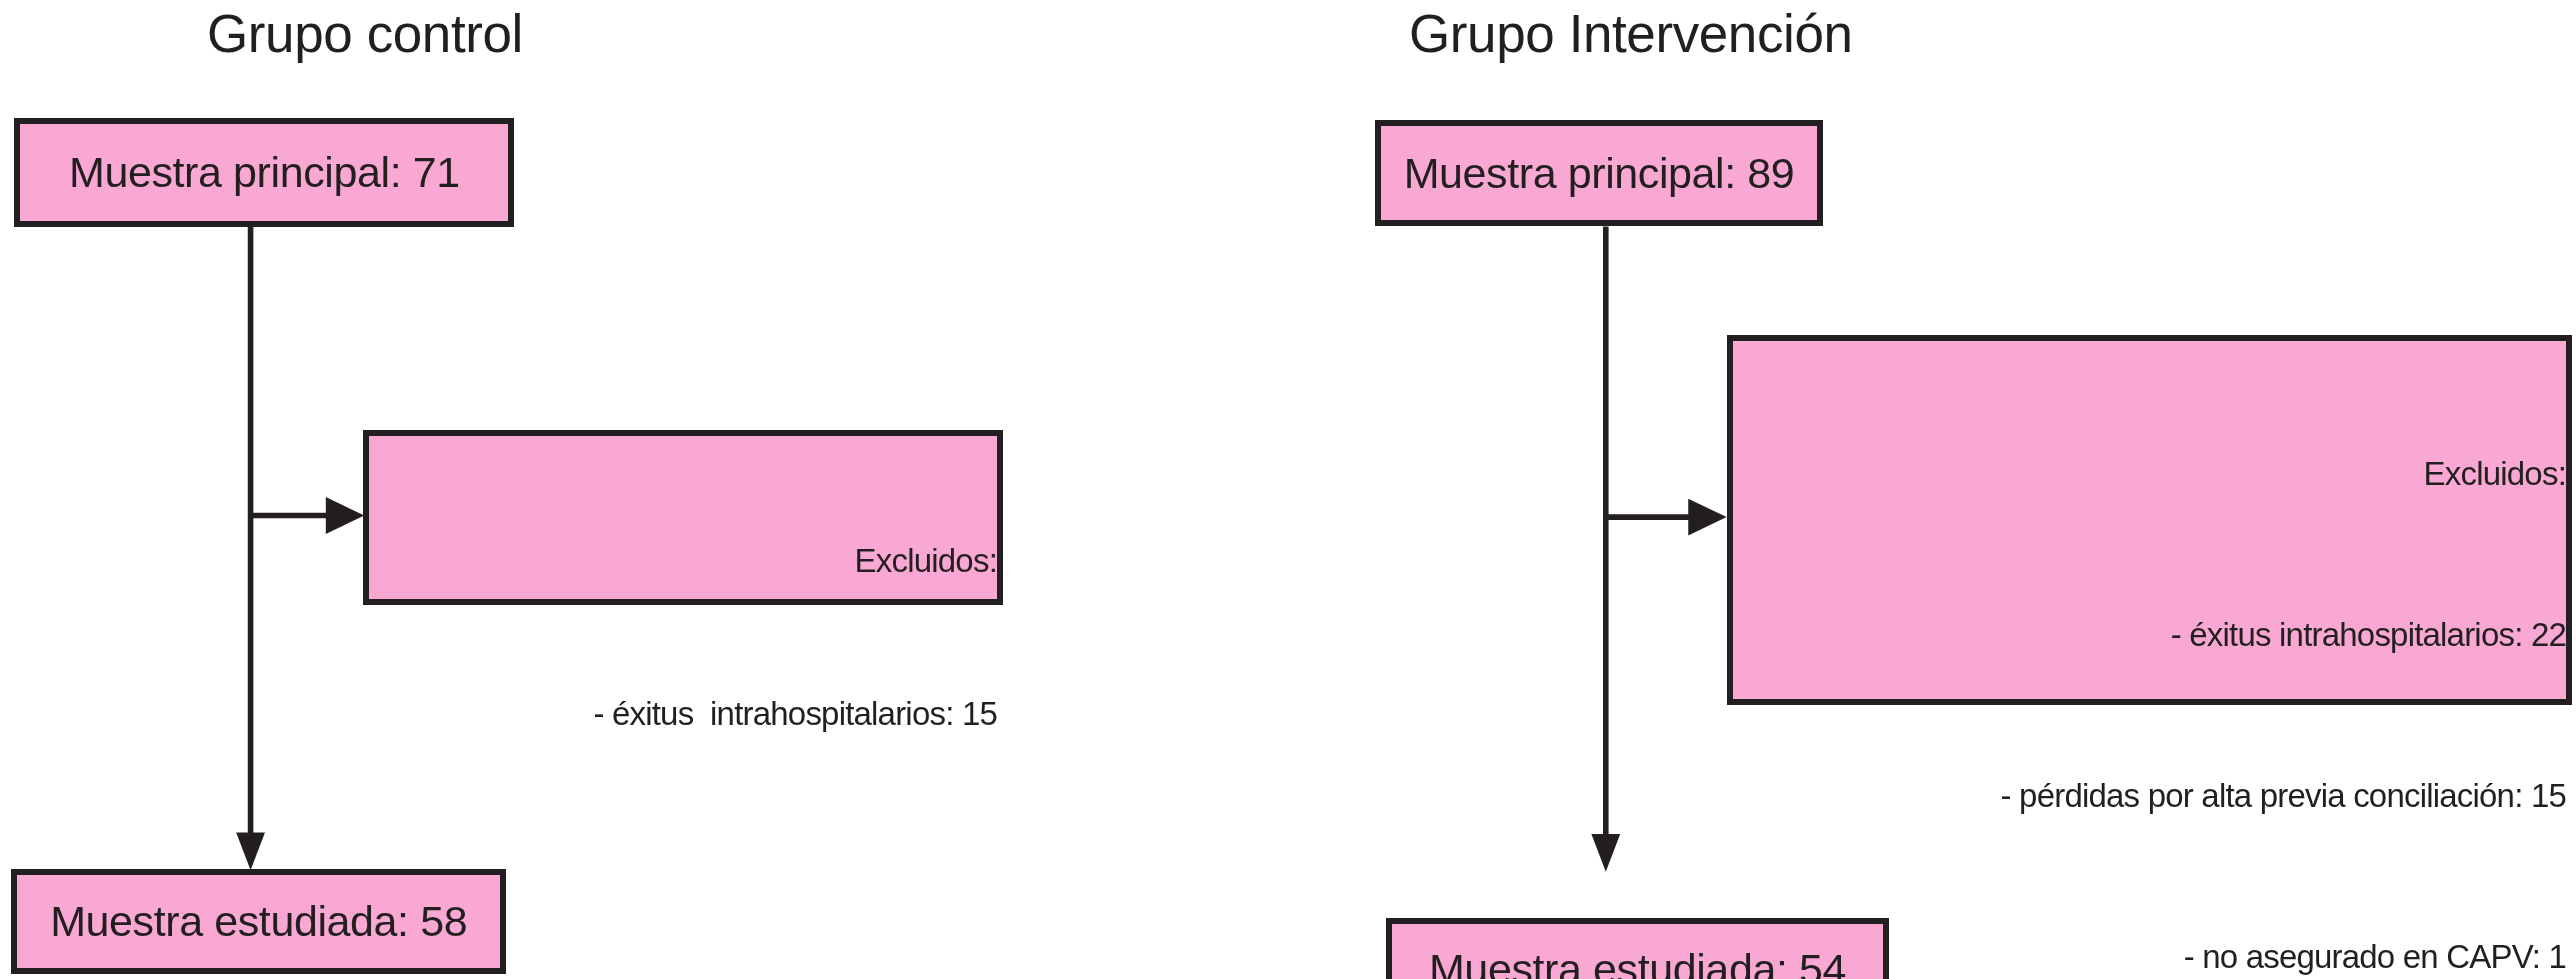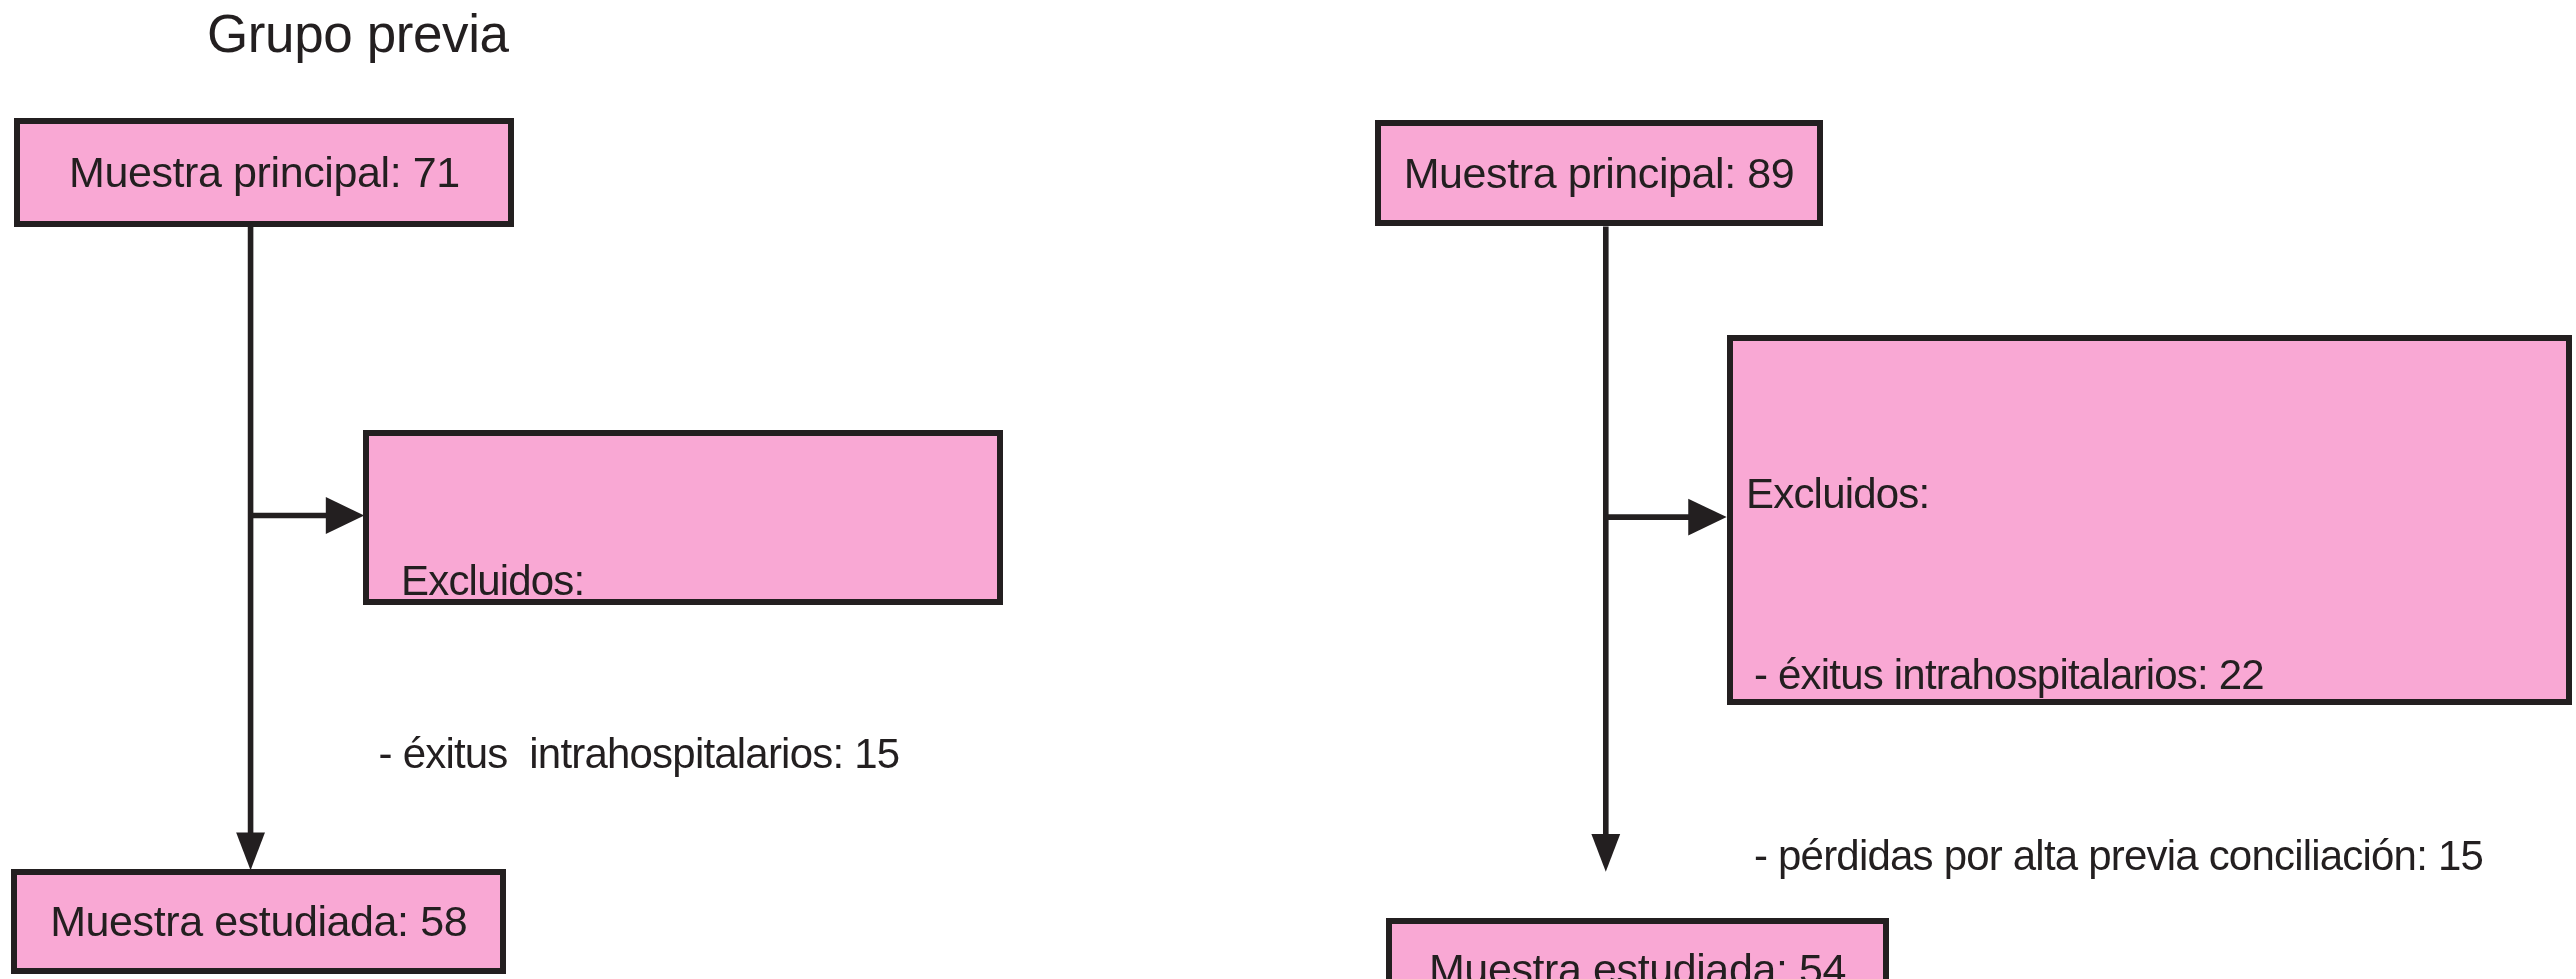--- a/index.html
+++ b/index.html
@@ -97,7 +97,7 @@
     <polygon points="2157,646 2109,623 2109,669" fill="#231f20"></polygon>
   </svg>
 
-  <div class="group-title" id="title-control">Grupo previa</div>
+  <div class="group-title" id="title-control">Grupo control</div>
 
   <div class="node-box" id="ctrl-main">
     <span>Muestra principal: 71</span>

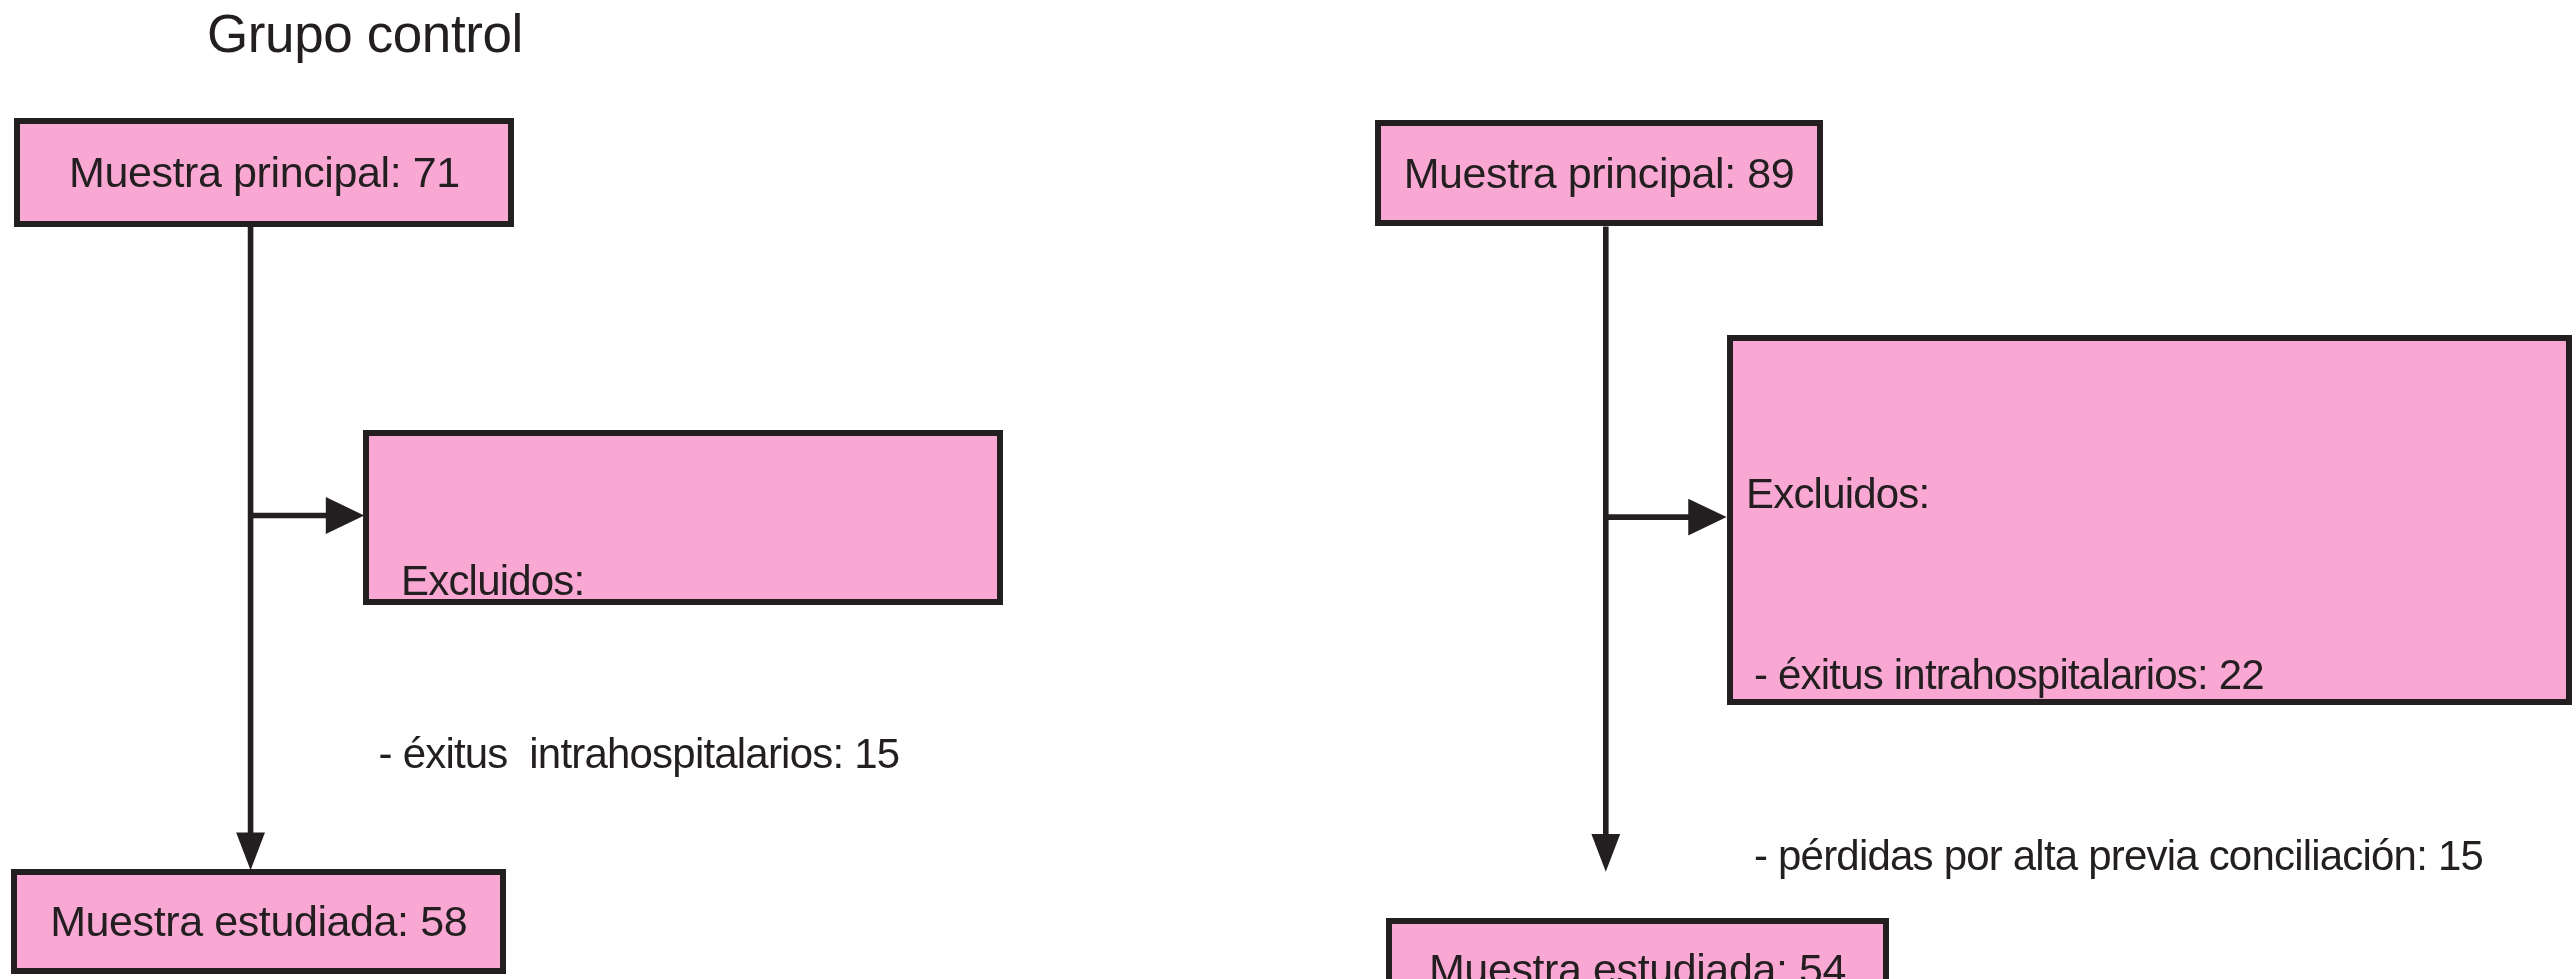--- a/index.html
+++ b/index.html
@@ -112,6 +112,7 @@
     <span>Muestra estudiada: 58</span>
   </div>
 
+  <div class="group-title" id="title-intervention">Grupo Intervención</div>
 
   <div class="node-box" id="int-main">
     <span>Muestra principal: 89</span>

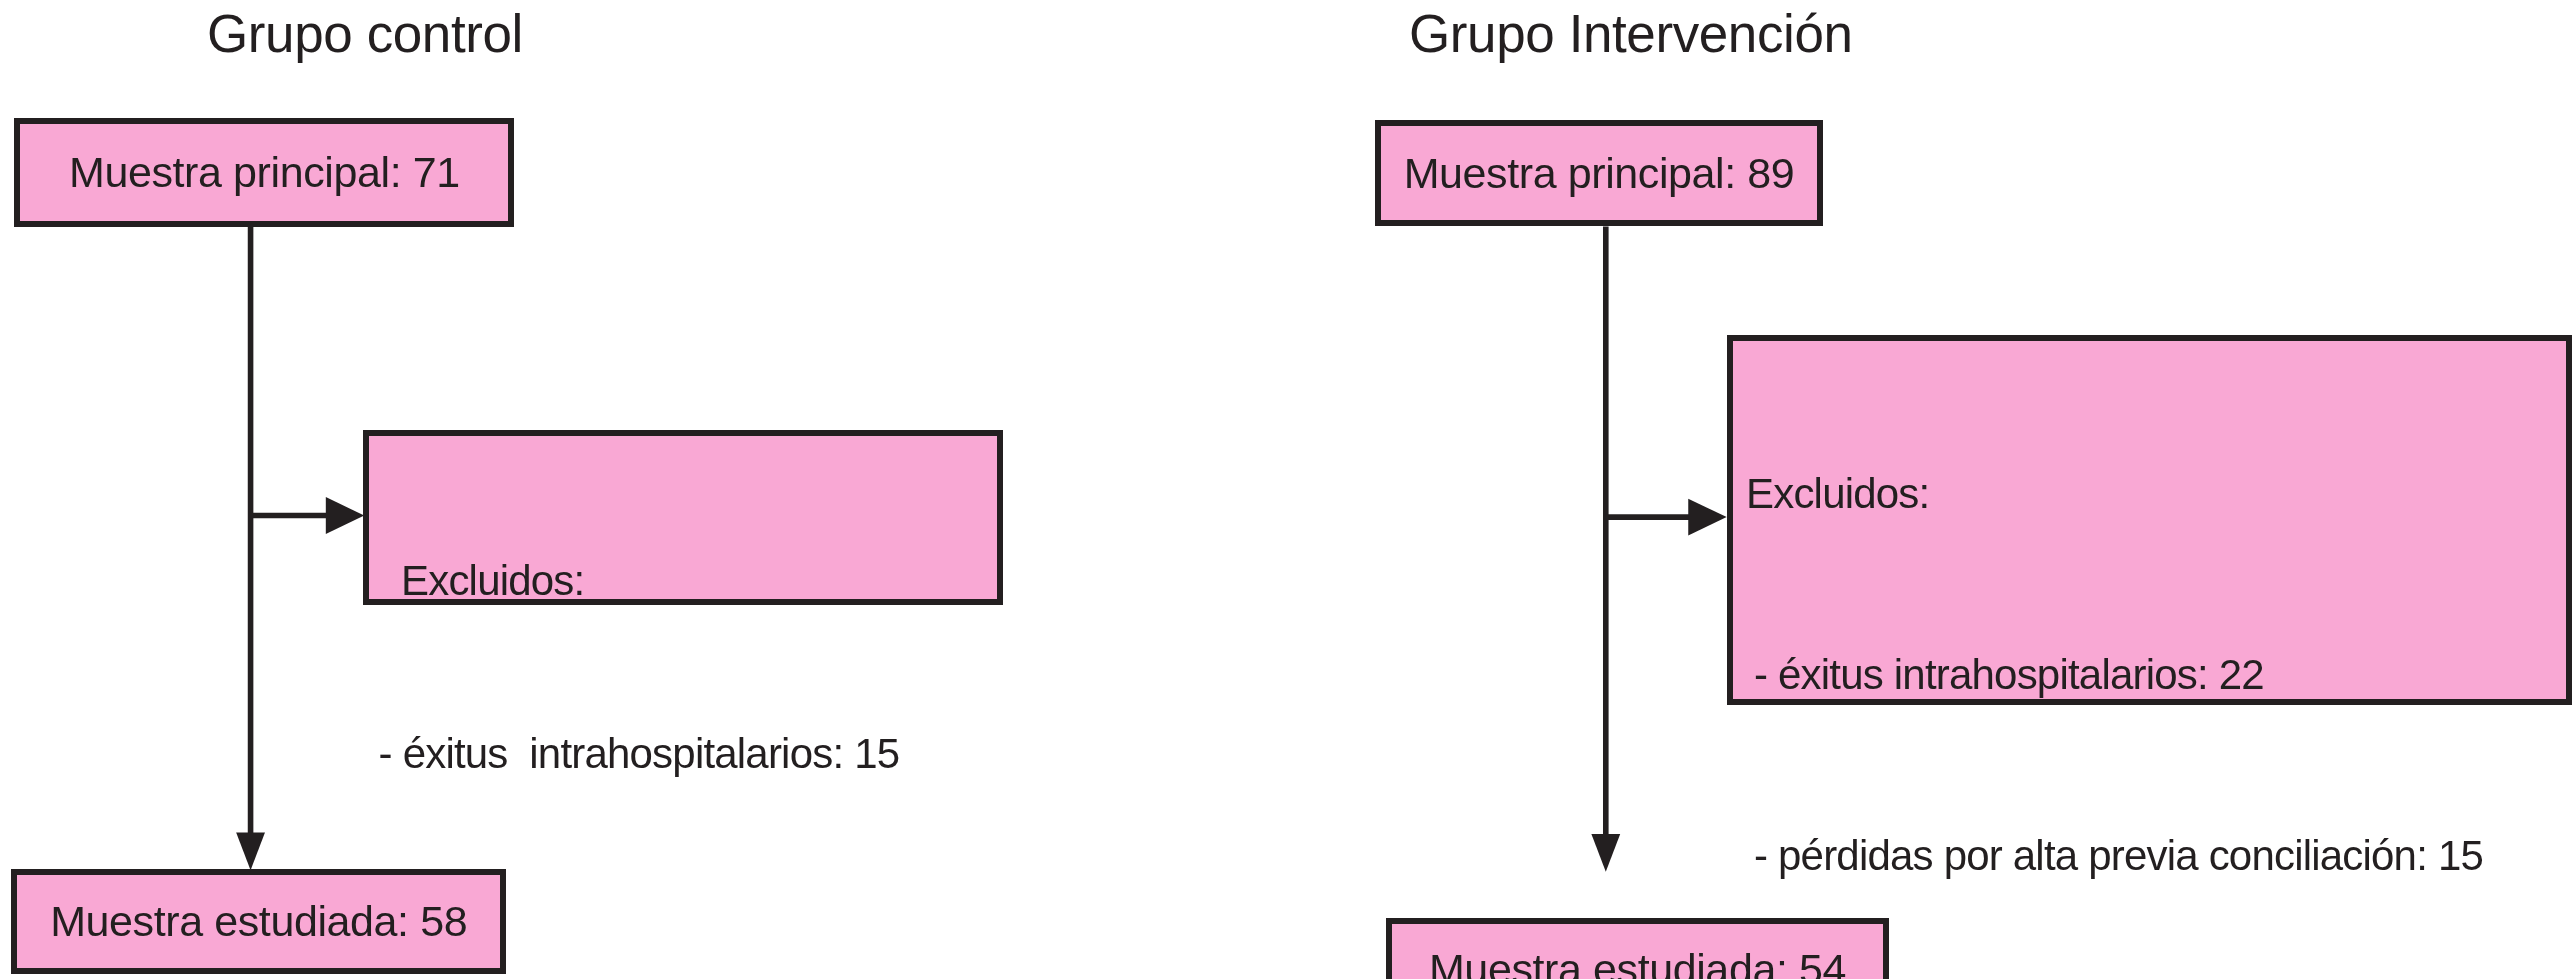--- a/index.html
+++ b/index.html
@@ -54,8 +54,9 @@
 
   .excl-box {
     display: block;
-    font-size: 42px;
+    font-size: 33px;
     letter-spacing: -0.8px;
+    text-align: right;
   }
   #ctrl-excl {
     left: 363px; top: 430px; width: 640px; height: 175px;

